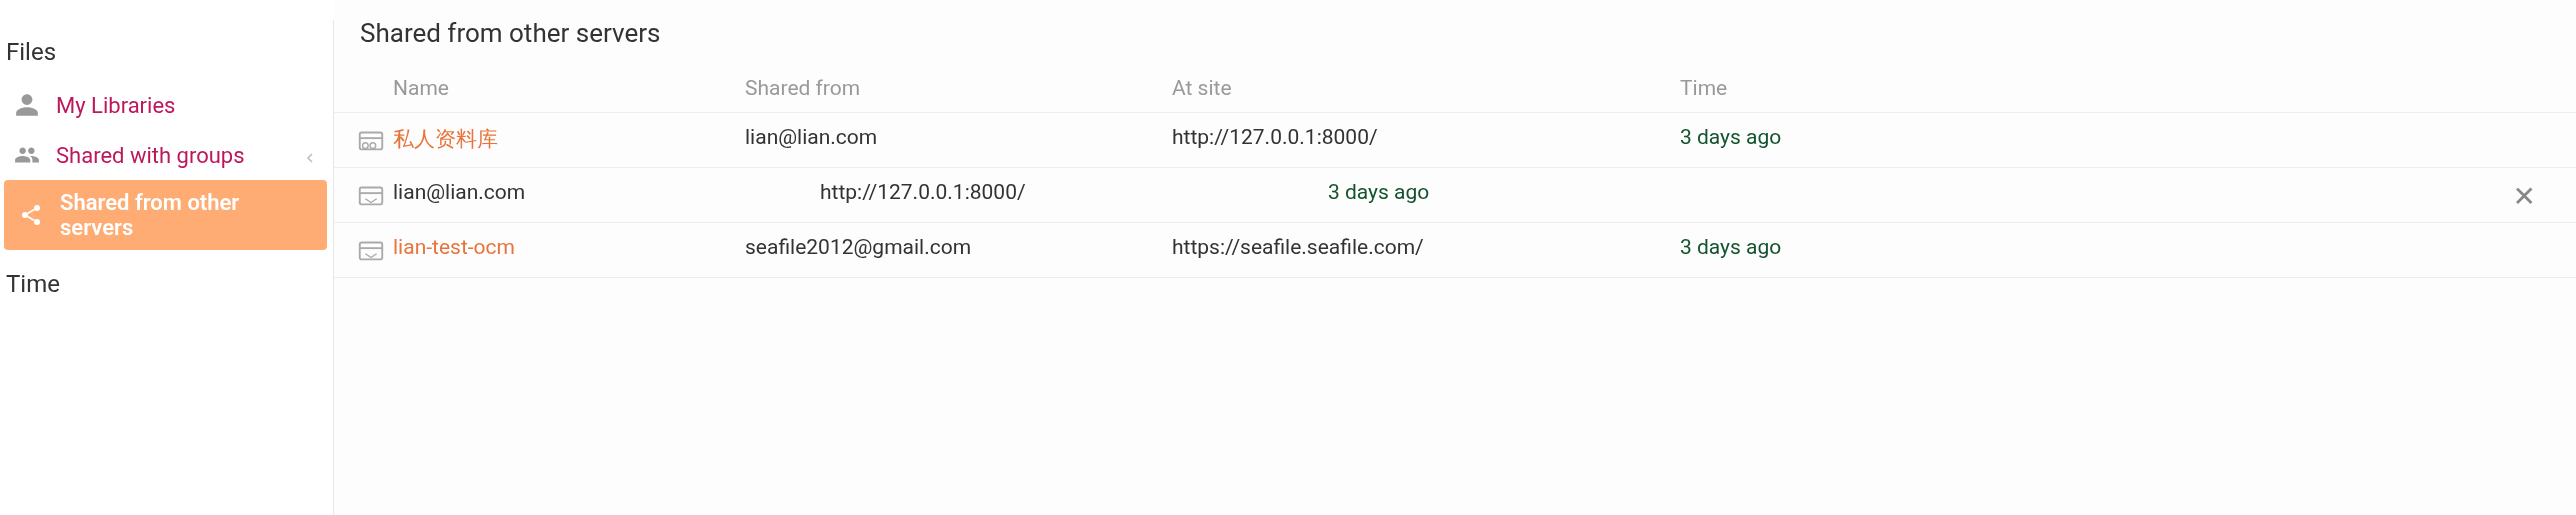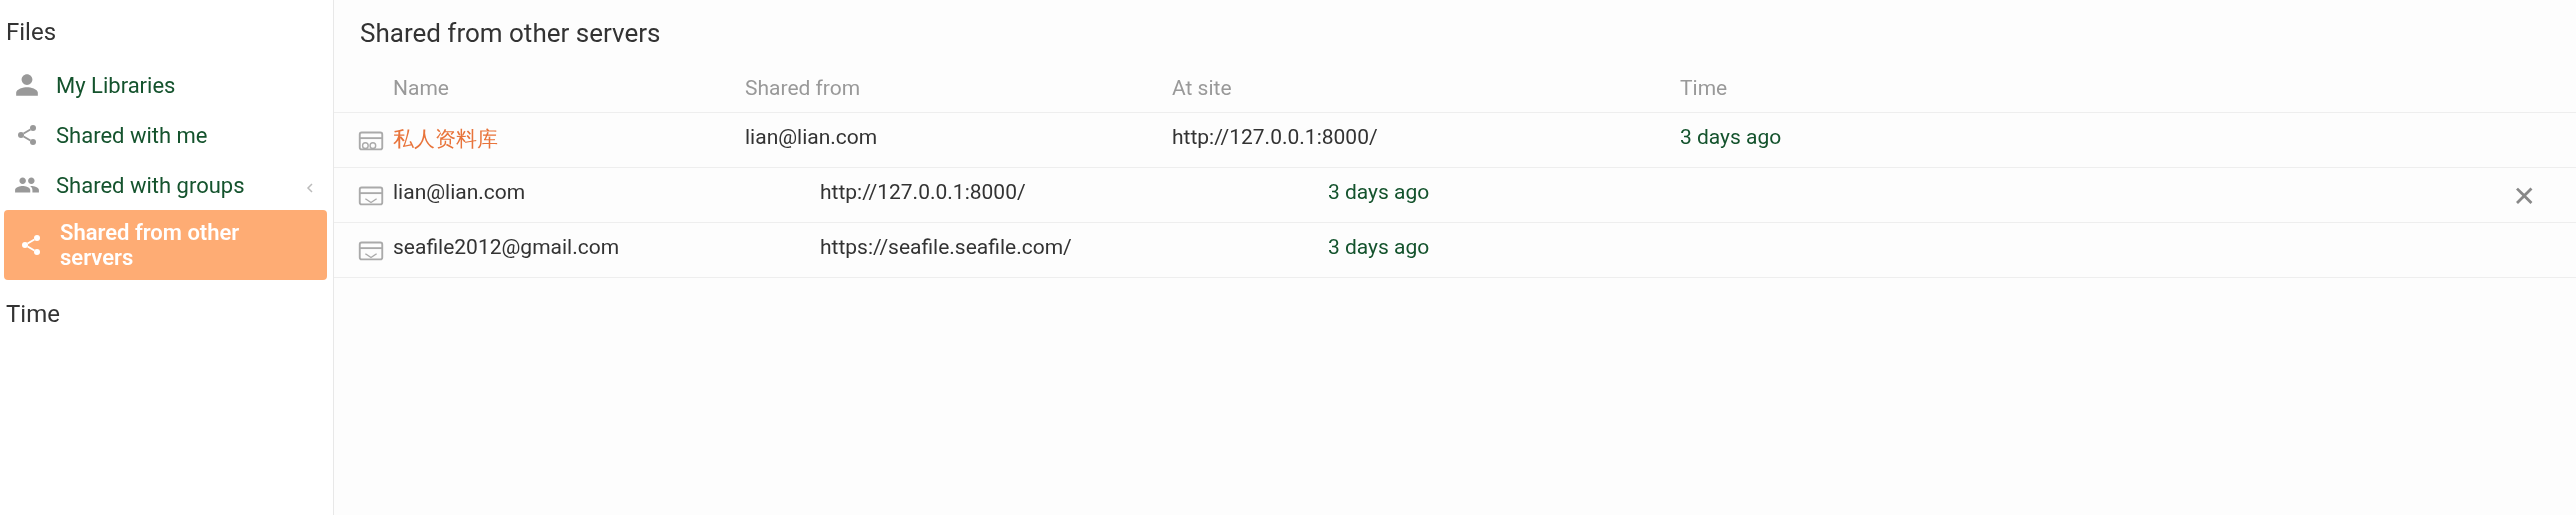--- a/index.html
+++ b/index.html
@@ -20,6 +20,7 @@
       background: #ffffff;
       border-right: 1px solid #e8e8e8;
       padding-top: 18px;
+      margin-top: 20px;
     }
     .sidebar-section-header {
       font-size: 24px;

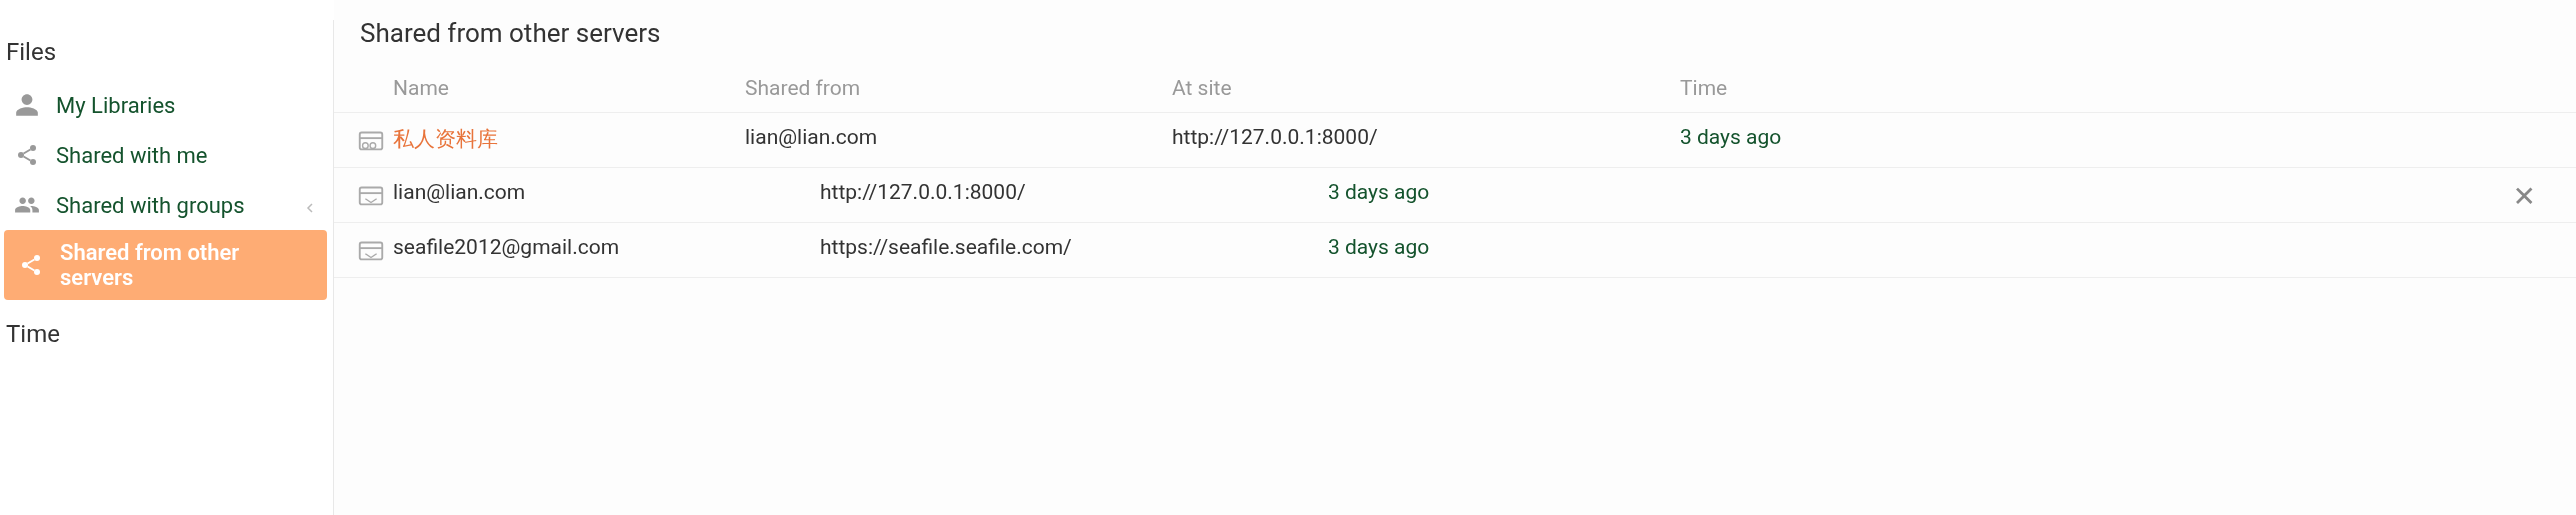--- a/index.html
+++ b/index.html
@@ -34,7 +34,7 @@
       padding: 10px 10px 10px 12px;
       cursor: pointer;
       font-size: 22px;
-      color: #14532d;
+      color: #be185d;
       position: relative;
     }
     .sidebar-item.active {

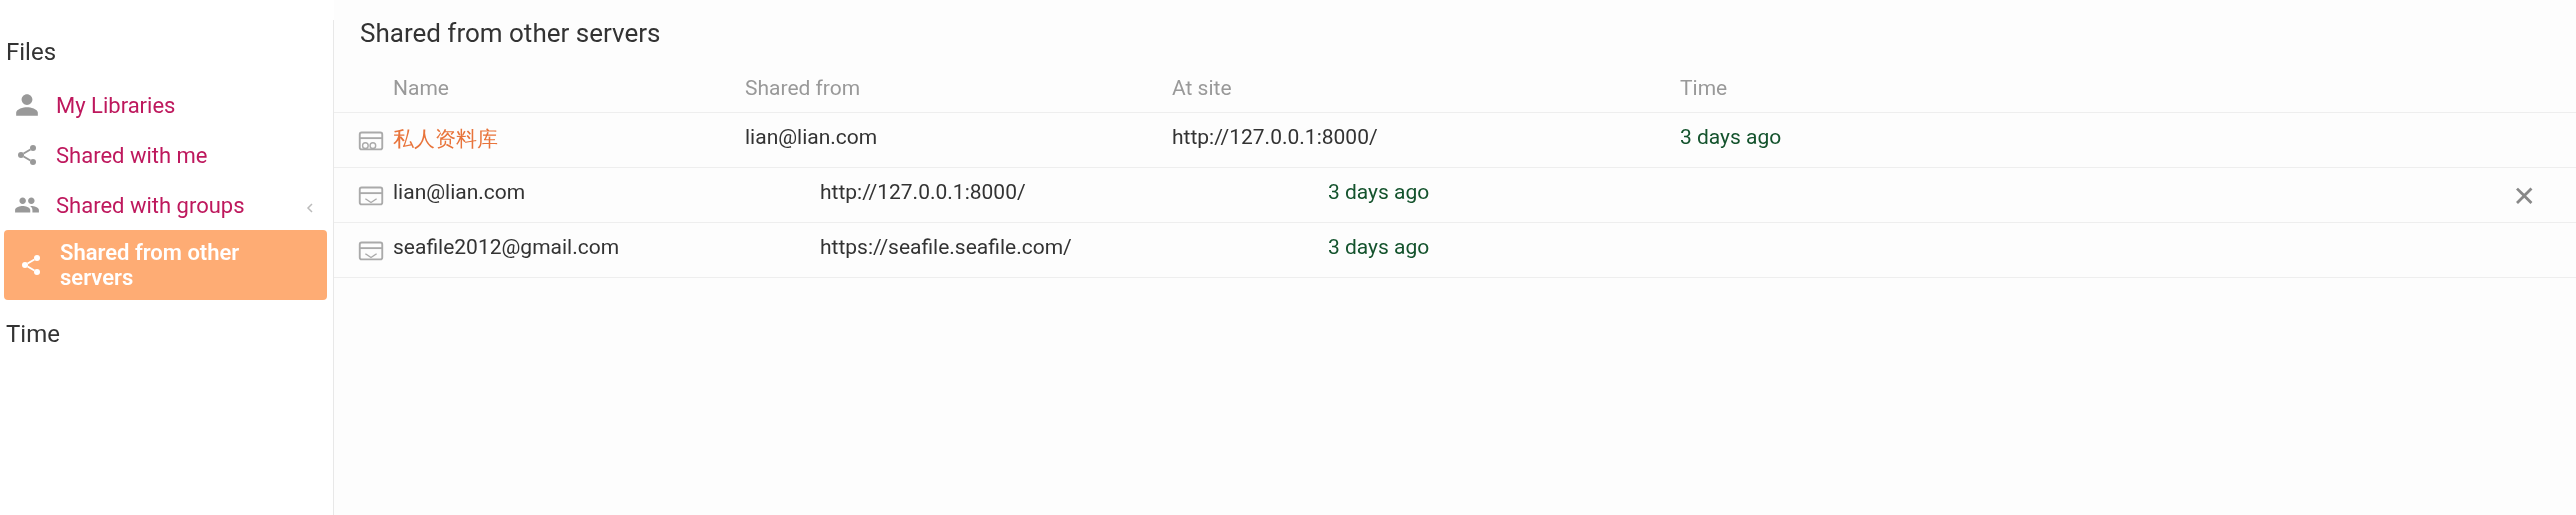--- a/index.html
+++ b/index.html
@@ -156,17 +156,6 @@
     <span>My Libraries</span>
   </div>
 
-  <div class="sidebar-item">
-    <span class="sidebar-item-icon">
-      <svg viewBox="0 0 24 24" width="24" height="24">
-          <circle cx="18" cy="5" r="3"></circle>
-          <circle cx="6" cy="12" r="3"></circle>
-          <circle cx="18" cy="19" r="3"></circle>
-          <path d="M8.6 13.5l6.8 4M15.4 6.5l-6.8 4" stroke="#999" stroke-width="2" fill="none"></path>
-        </svg>
-    </span>
-    <span>Shared with me</span>
-  </div>
 
   <div class="sidebar-item">
     <span class="sidebar-item-icon">

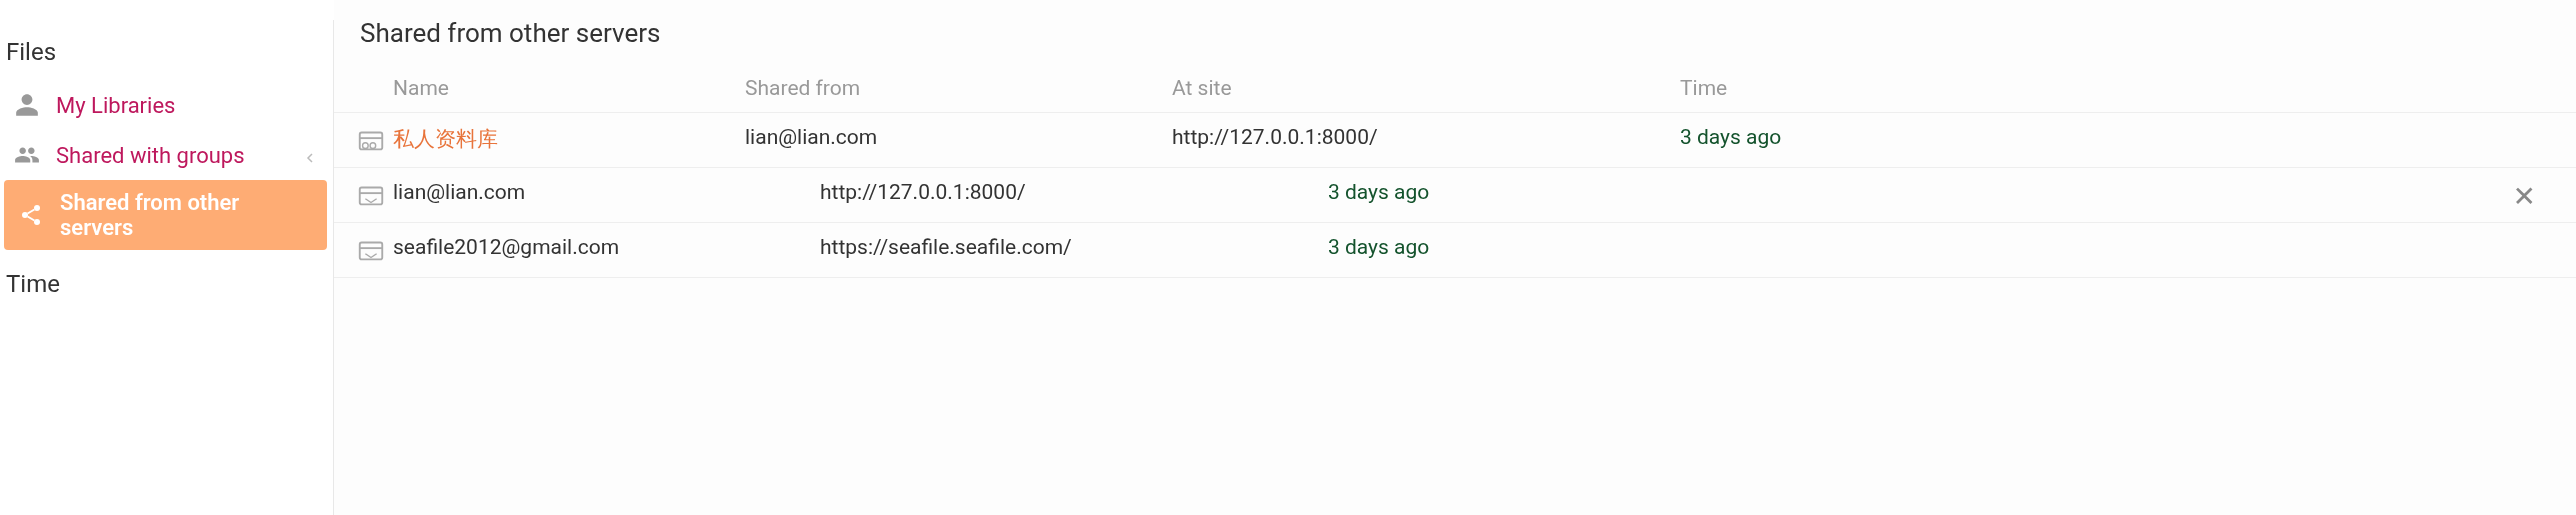--- a/index.html
+++ b/index.html
@@ -238,6 +238,7 @@
             <path d="M10 20l6 4 6-4" fill="none" stroke="#aaa" stroke-width="1.5"></path>
           </svg>
       </div>
+      <div class="col-name link-text">lian-test-ocm</div>
       <div class="col-shared-from">seafile2012@gmail.com</div>
       <div class="col-at-site">https://seafile.seafile.com/</div>
       <div class="col-time">3 days ago</div>

